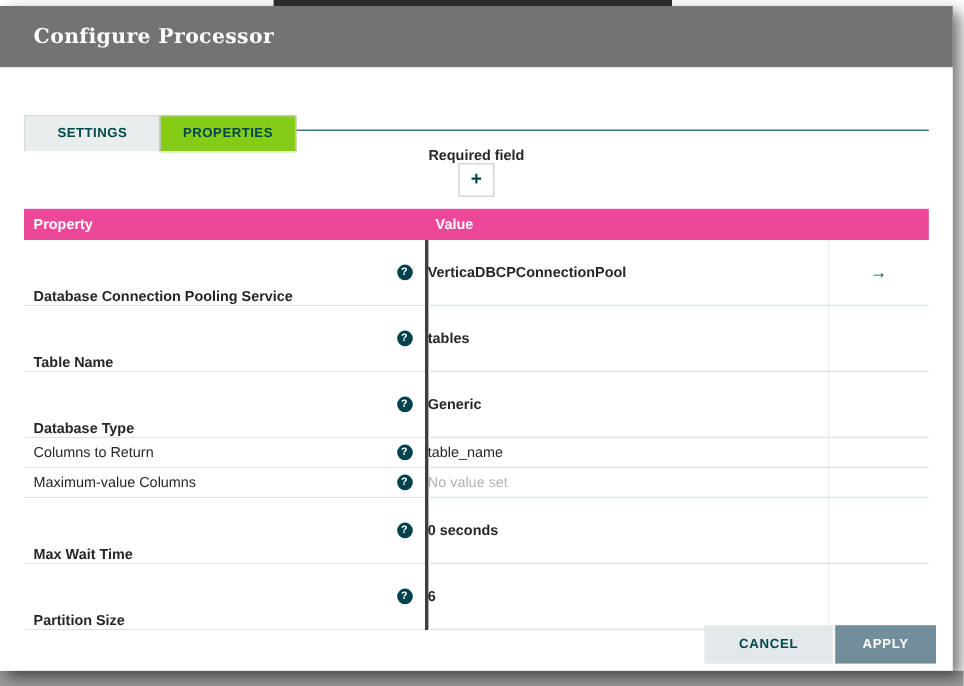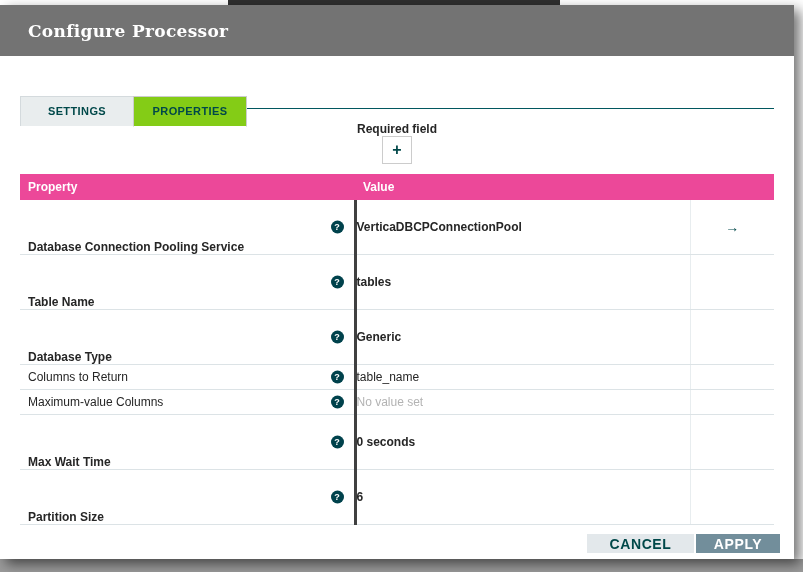--- a/index.html
+++ b/index.html
@@ -74,7 +74,7 @@
   
   .dialog-footer { position:absolute; right:14px; bottom:6px; display:flex; }
   .btn {
-    height:19px; border:none; font-size:14px; font-weight:bold; letter-spacing:0.6px;
+    height:32px; border:none; font-size:11px; font-weight:bold; letter-spacing:0.6px;
     cursor:pointer; font-family:inherit;
   }
   .btn-cancel { width:107px; background:#e3e8eb; color:#004849; margin-right:2px; }

